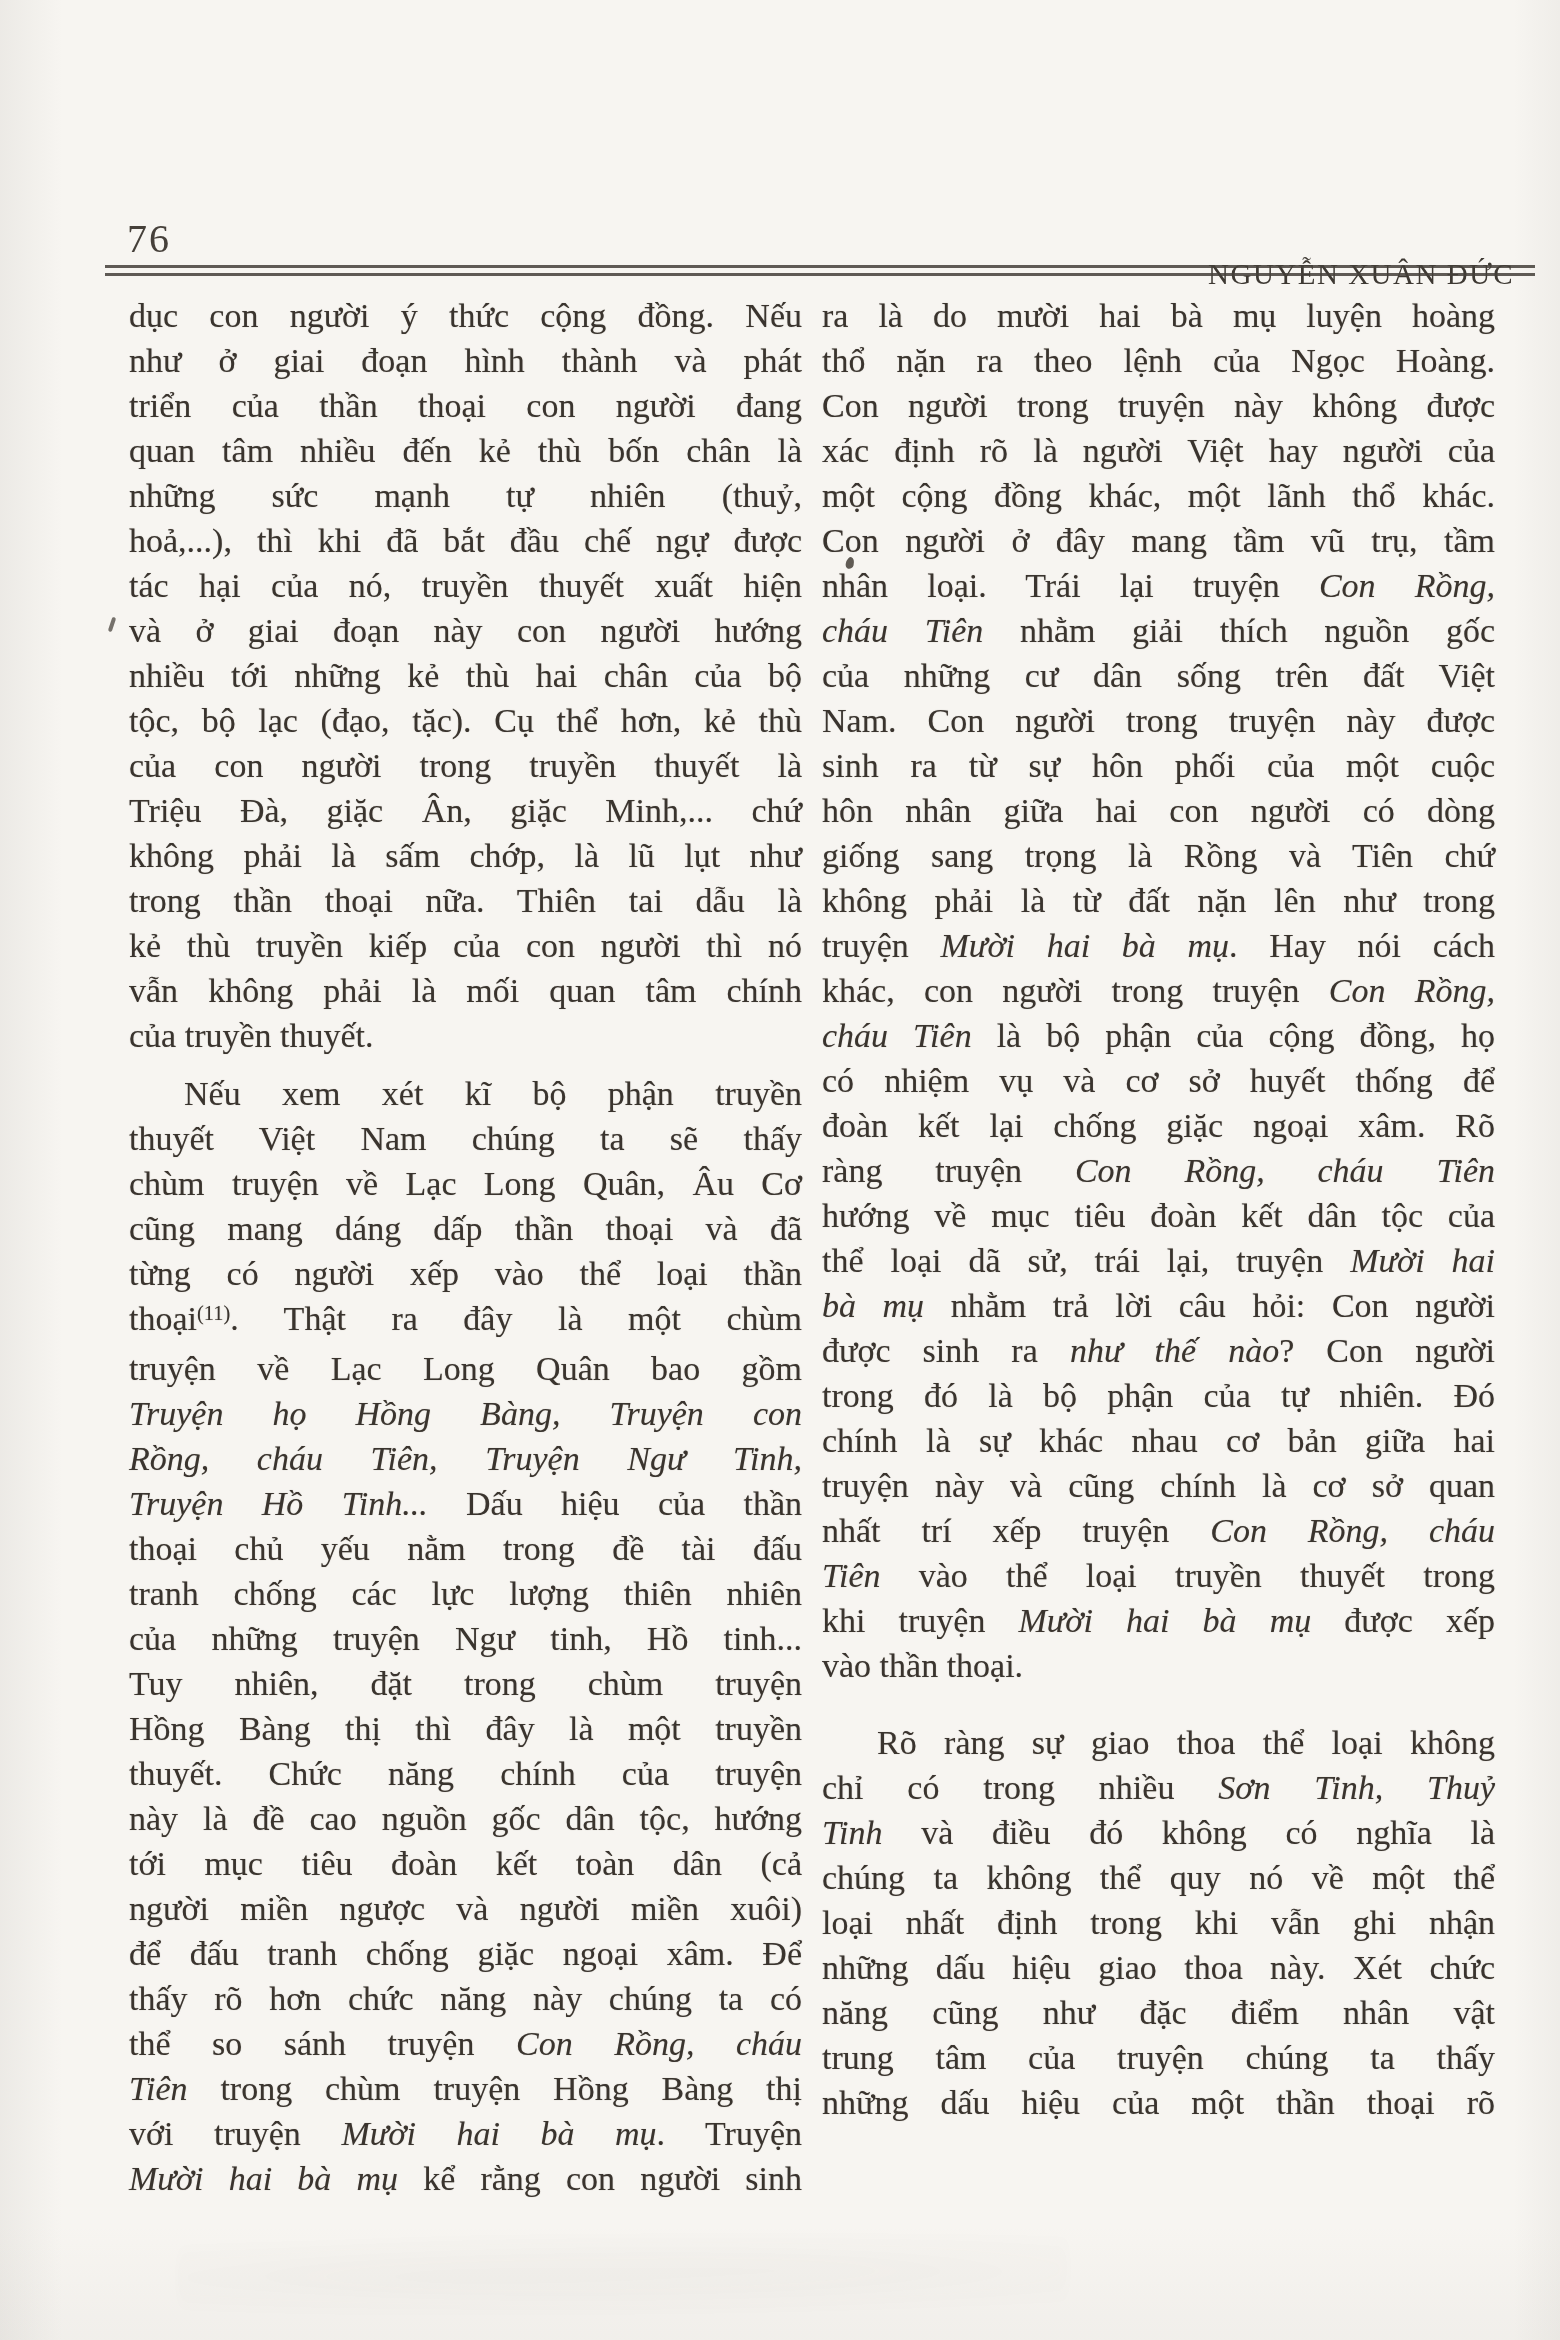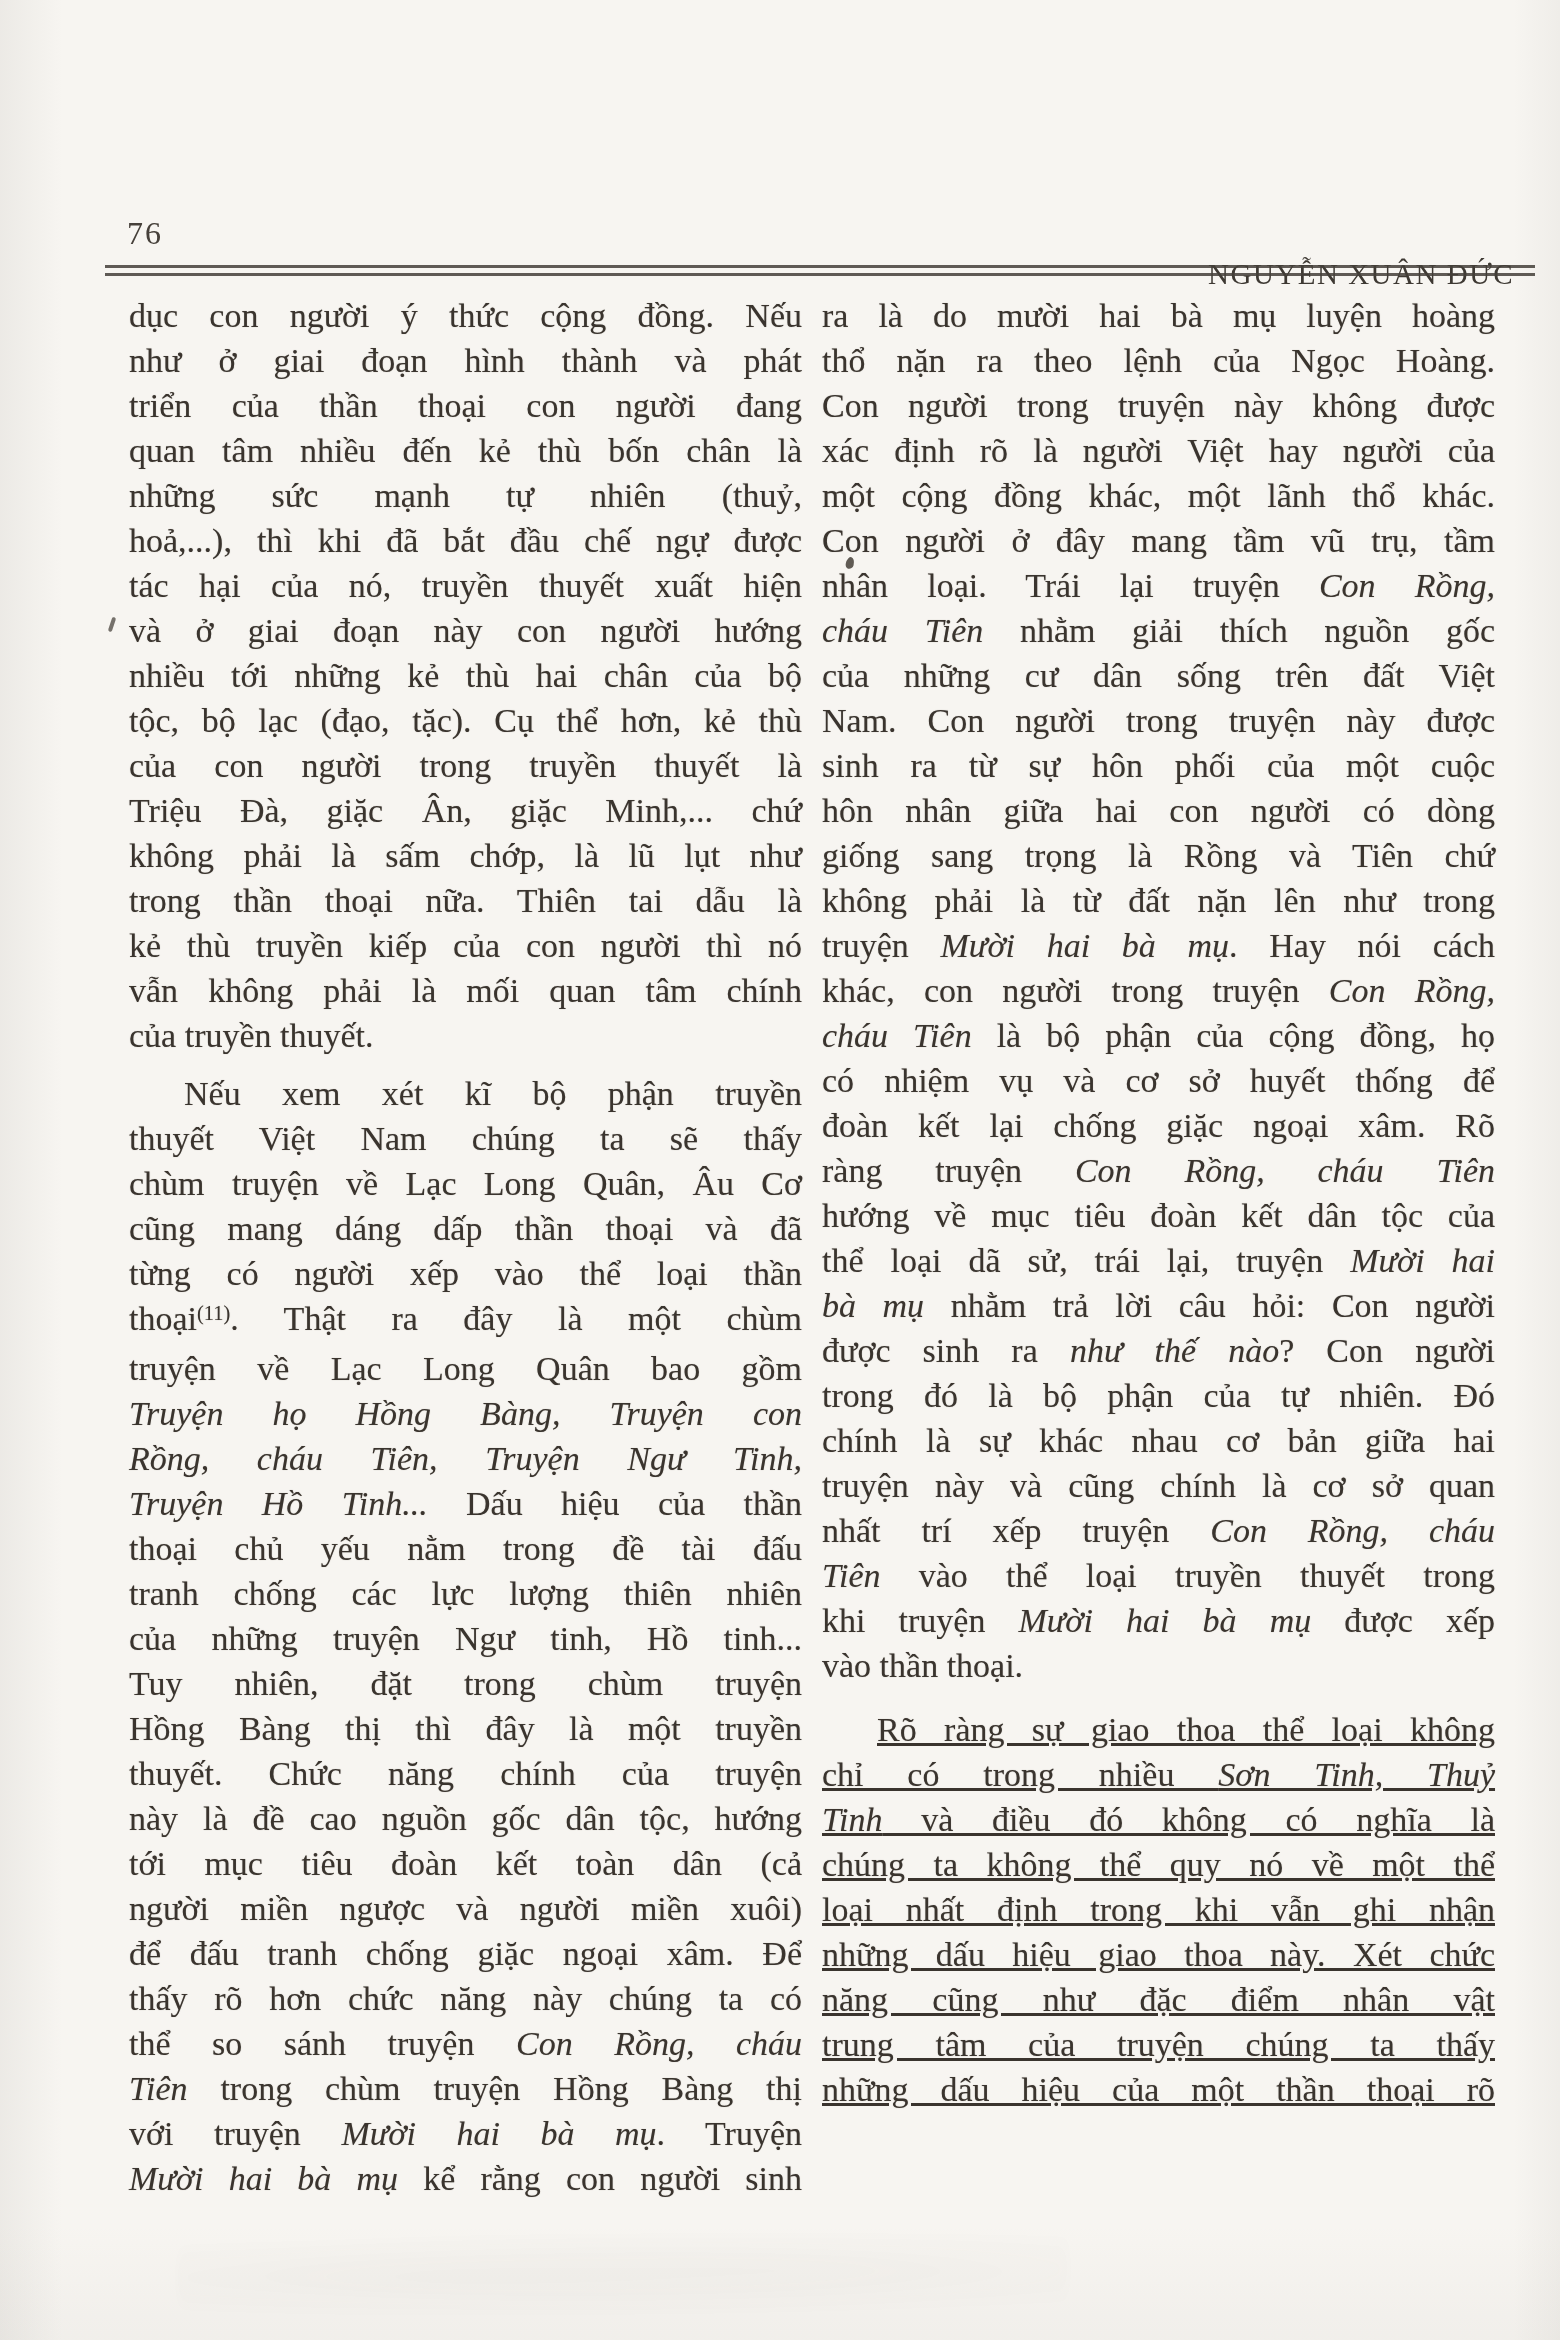--- a/index.html
+++ b/index.html
@@ -18,7 +18,7 @@
   }
   .header-pageno{
     position:absolute;left:127px;top:215px;
-    font-size:32px;letter-spacing:2px;color:#46403a;
+    font-size:40px;letter-spacing:2px;color:#46403a;
   }
   .header-name{
     position:absolute;right:46px;top:220px;

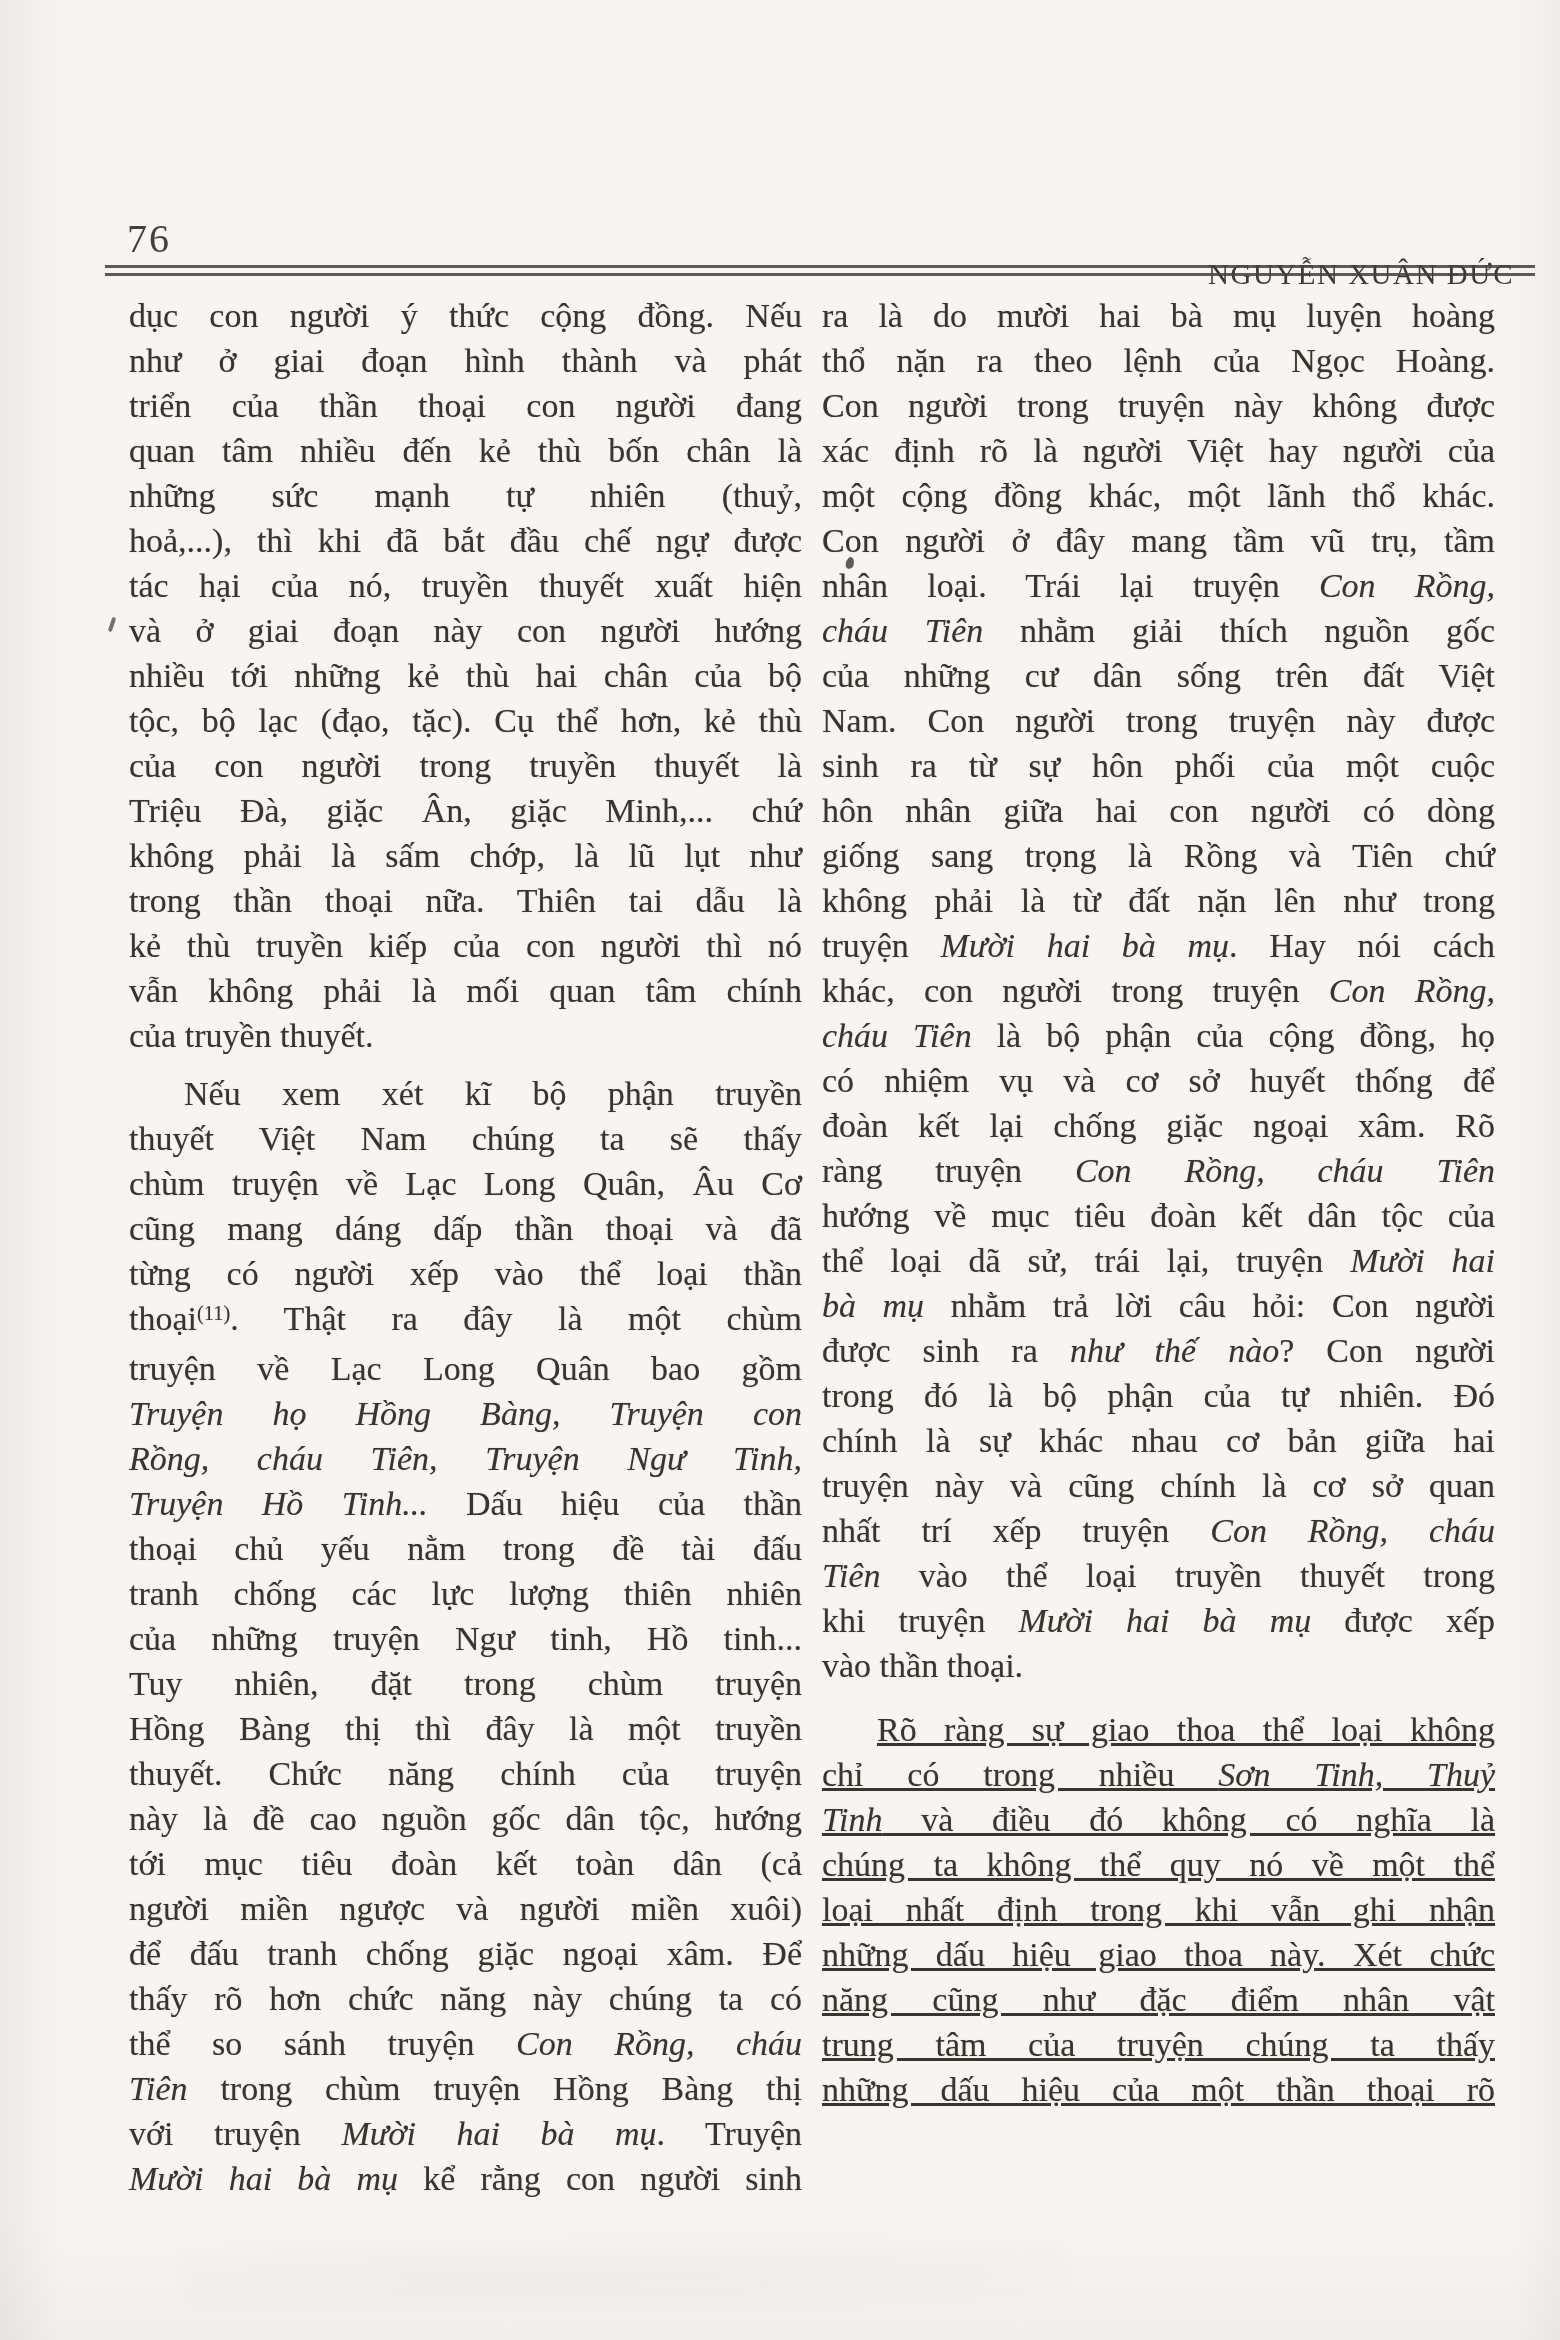--- a/index.html
+++ b/index.html
@@ -44,7 +44,7 @@
   .line.para-end{text-align-last:left;}
   .para.indent .line:first-child{text-indent:55px;}
   .col-left .para + .para{margin-top:13px;}
-  .col-right .para + .para{margin-top:19px;text-decoration:underline;}
+  .col-right .para + .para{margin-top:32px;}
   .it{font-style:italic;}
   .sup{font-size:0.6em;position:relative;top:-0.5em;letter-spacing:0;}
   

